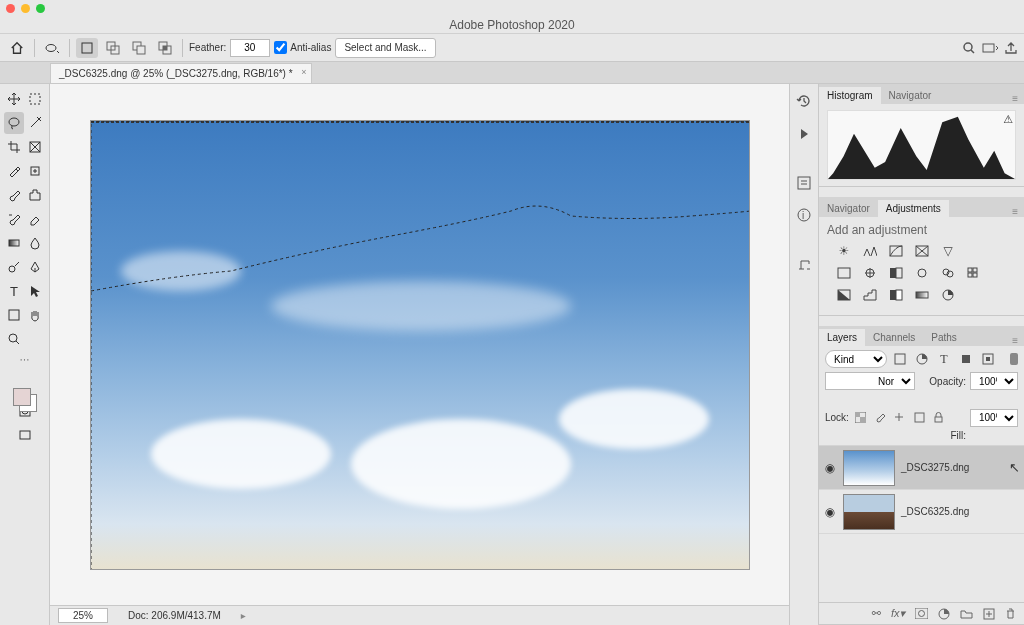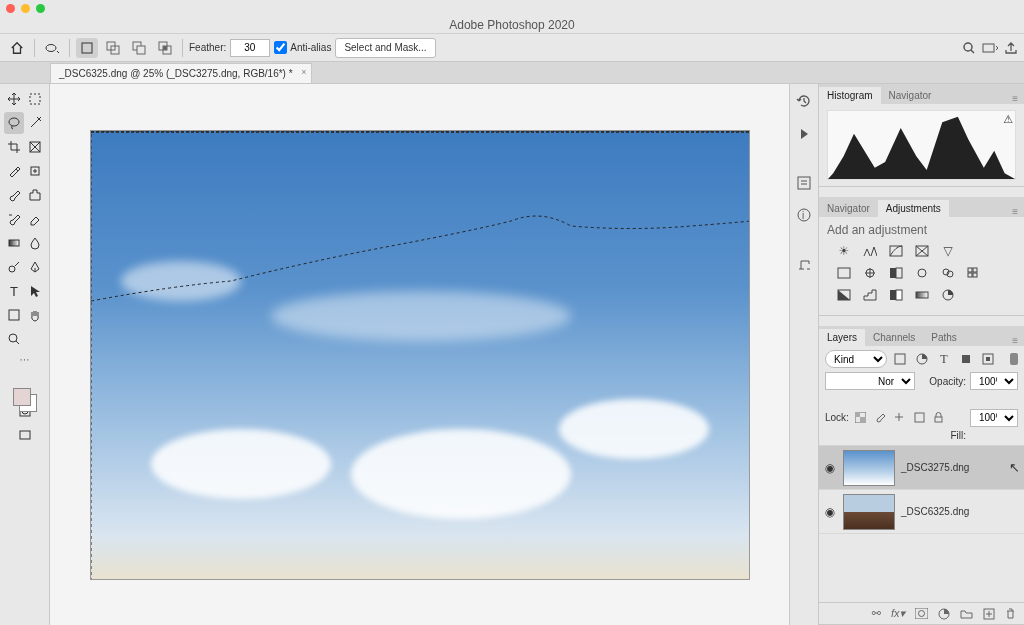--- a/index.html
+++ b/index.html
@@ -321,6 +321,11 @@
           <path d="M0 170 Q80 155 140 150 Q220 130 300 115 Q380 100 420 90 Q450 78 480 95 Q540 100 600 95 Q640 92 660 90" fill="none" stroke="#222" stroke-dasharray="3 3" stroke-width="1"></path>
         </svg>
       </div>
+    </div>
+    <div class="status">
+      <span class="zoom">25%</span>
+      <span>Doc: 206.9M/413.7M</span>
+      <span style="color:#888;">▸</span>
     </div>
   </div>
 

